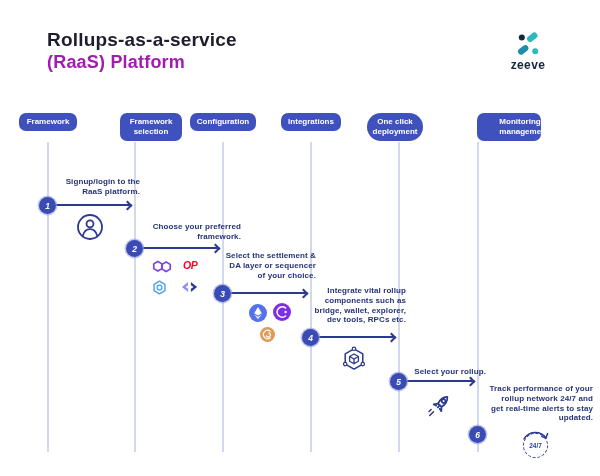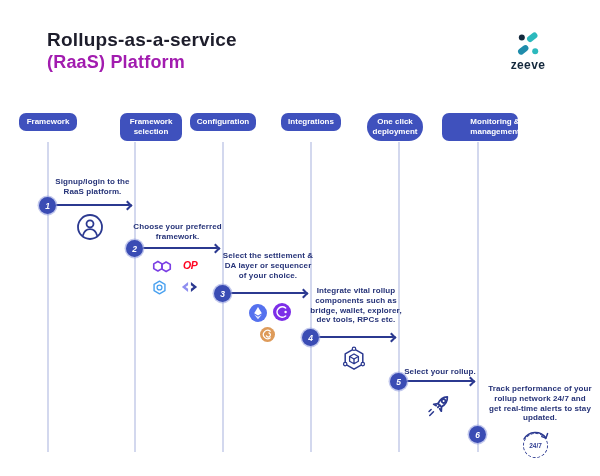--- a/index.html
+++ b/index.html
@@ -82,7 +82,7 @@
   <div class="stage" style="left:367px;width:56px;border-radius:14px;">
       <span>One click deployment</span>
     </div>
-  <div class="stage" style="left:442px;width:76px;padding-left:32px;">
+  <div class="stage" style="left:477px;width:64px;padding-left:32px;">
       <span>Monitoring &amp; management</span>
     </div>
 

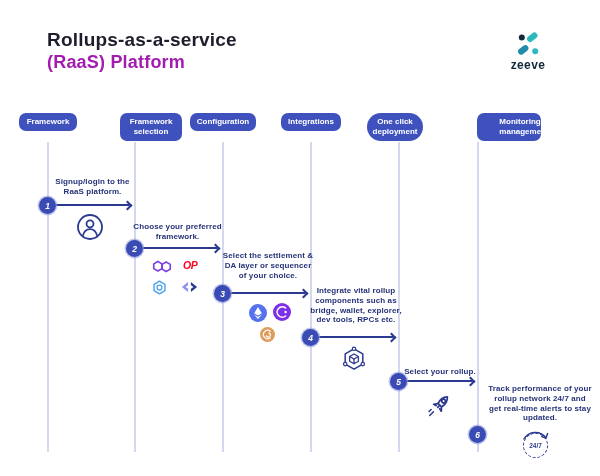--- a/index.html
+++ b/index.html
@@ -33,7 +33,7 @@
 
   
   .desc{position:absolute;font-size:8px;font-weight:600;color:#263378;line-height:1.22;
-        text-align:center;letter-spacing:.1px;}
+        text-align:right;letter-spacing:.1px;}
 
   .op-label{font-size:10.5px;font-weight:800;font-style:italic;color:#ff0420;letter-spacing:-.3px;}
 

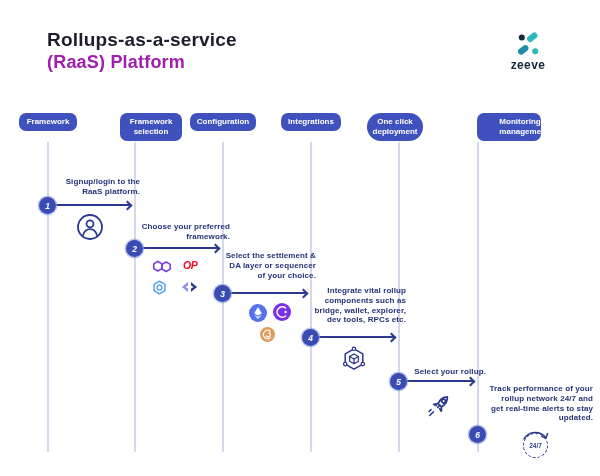--- a/index.html
+++ b/index.html
@@ -95,7 +95,7 @@
     <path d="M6.8 22.8 C8.2 17.8 11 16.2 14 16.2 C17 16.2 19.8 17.8 21.2 22.8" stroke="#2b3990" stroke-width="1.8" fill="none"></path>
   </svg>
 
-  <div class="desc" style="left:125px;top:222px;width:105px;">Choose your preferred framework.</div>
+  <div class="desc" style="left:136px;top:222px;width:105px;">Choose your preferred framework.</div>
   <div class="arrow" style="left:143px;top:247px;width:75px;"></div>
   <div class="numc" style="left:126px;top:240px;">2</div>
   <svg class="abs" style="left:151px;top:259px;" width="22" height="15" viewBox="0 0 24 16">

